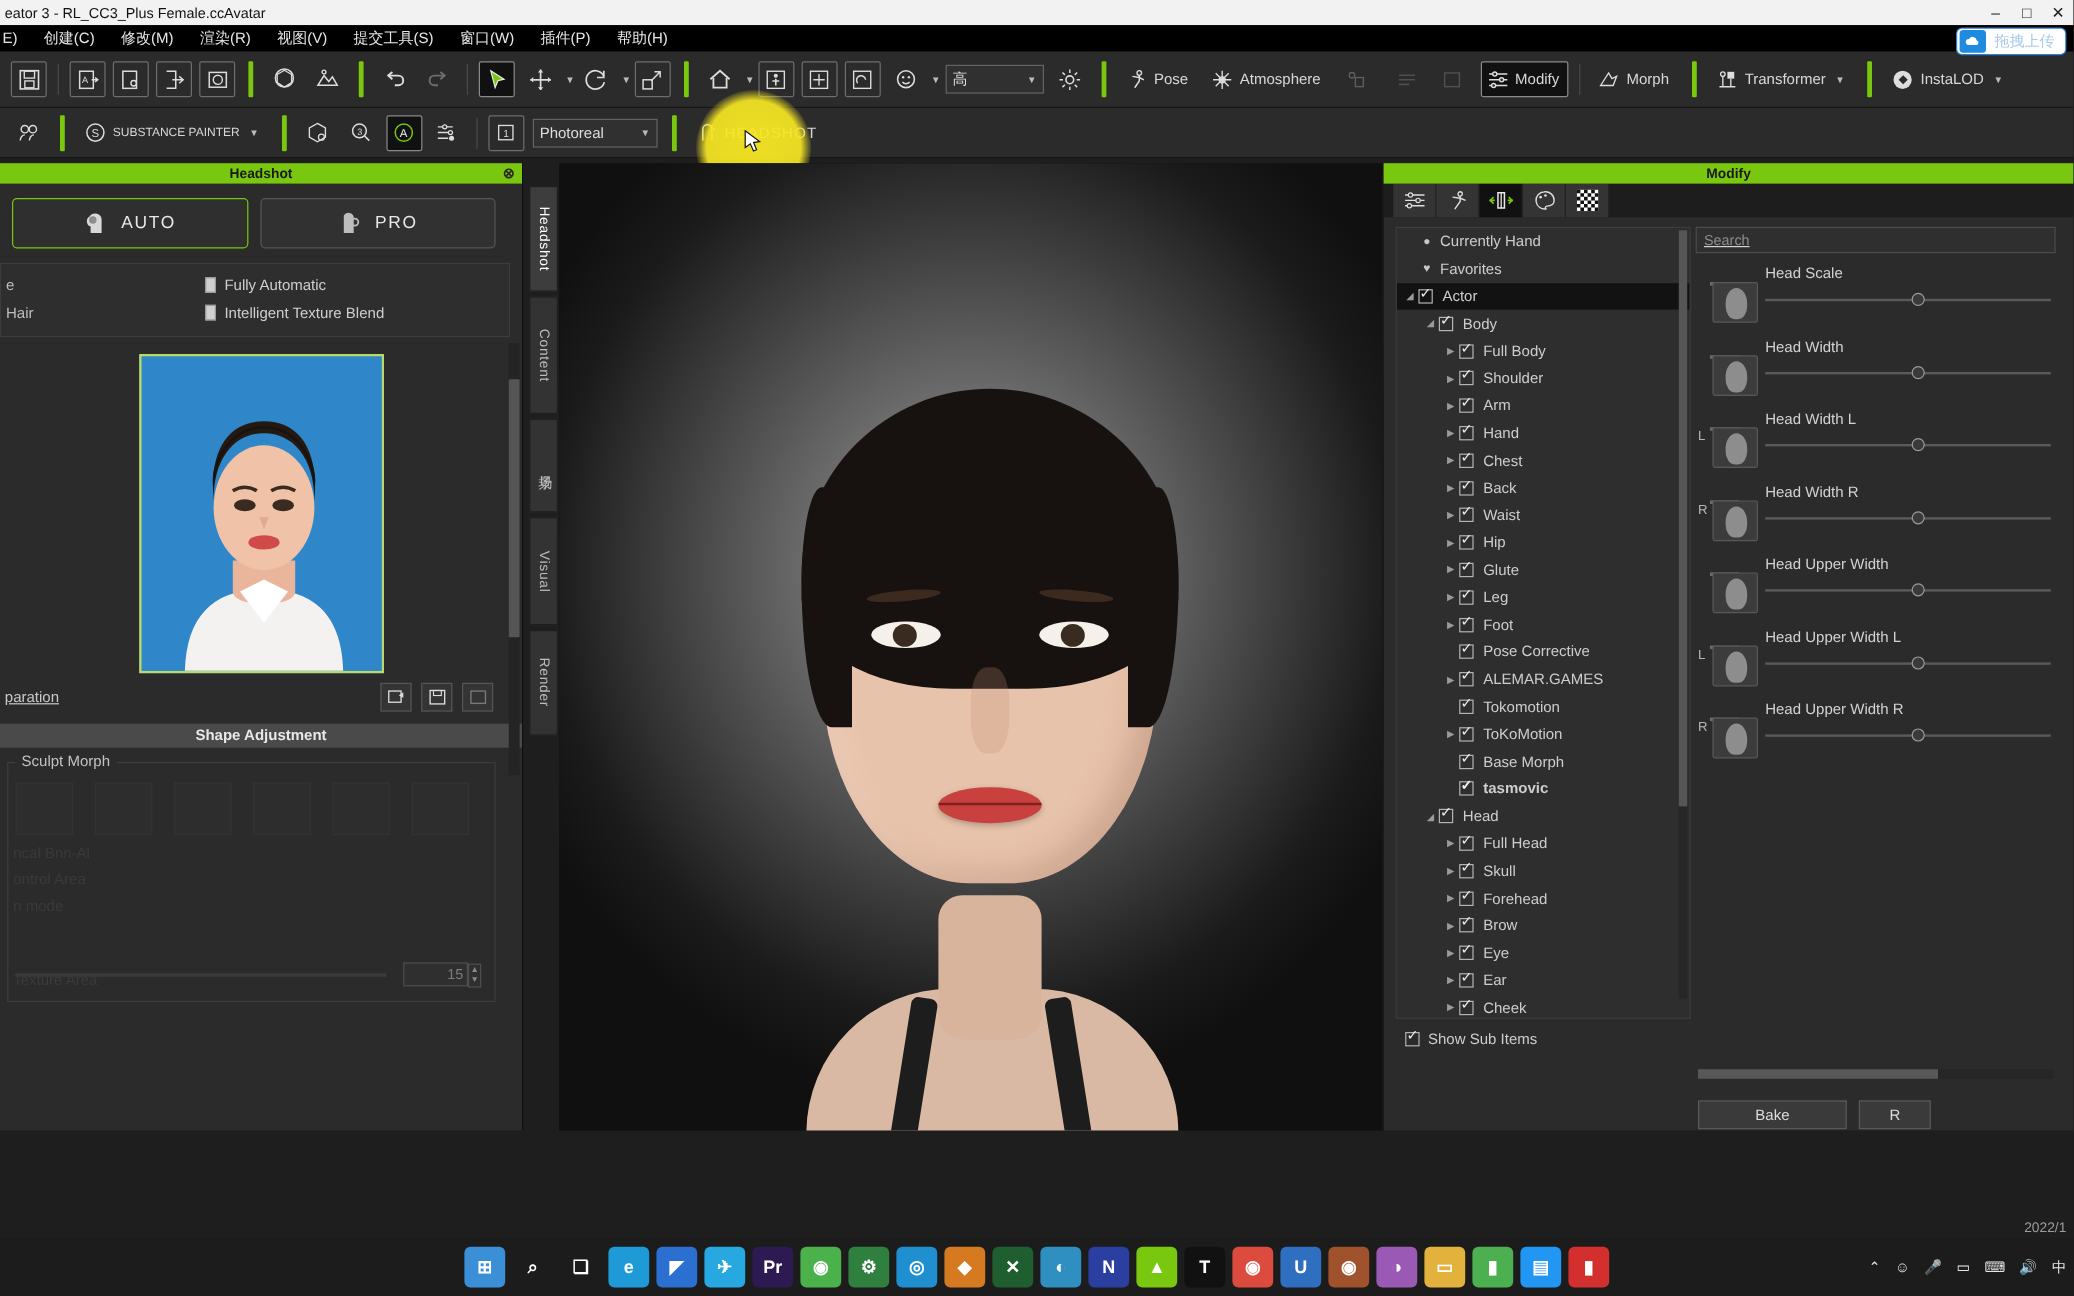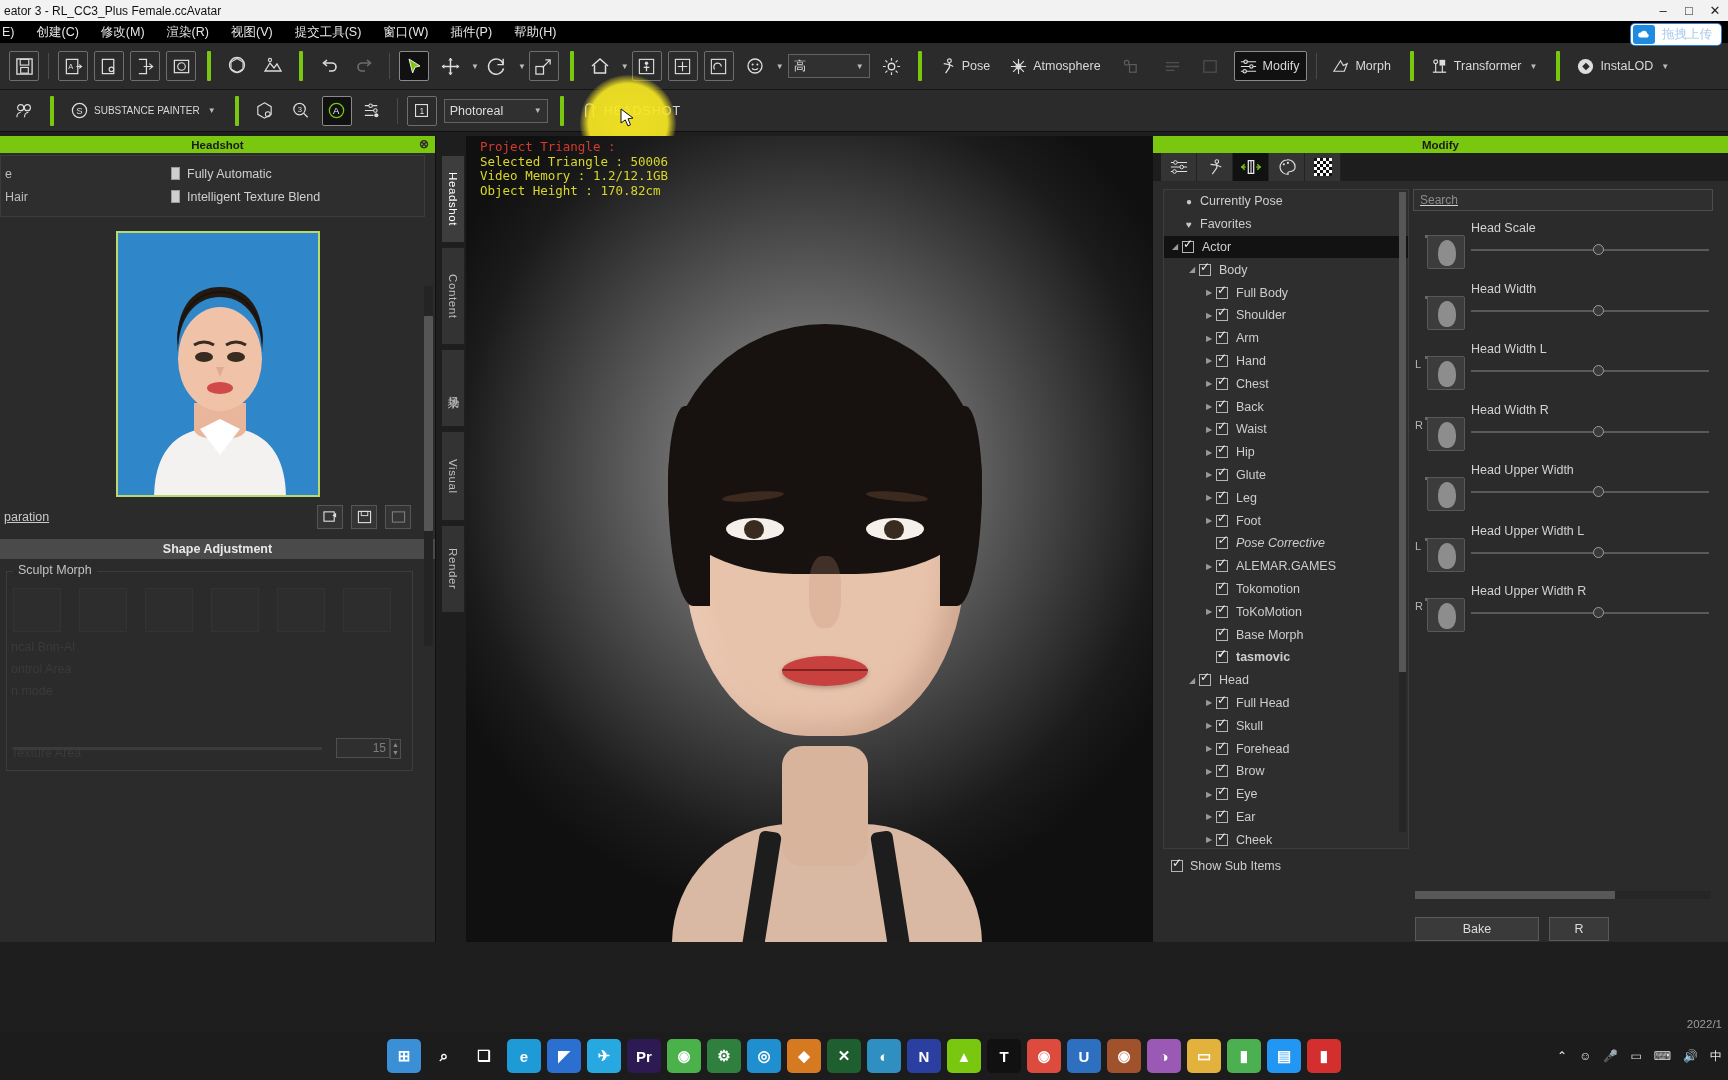--- a/index.html
+++ b/index.html
@@ -729,12 +729,6 @@
       <div class="av av-lip"></div>
       <div class="av av-lipline"></div>
     </div>
-    <div class="vp-stats" id="vpstats">
-        <div class="red">Project Triangle :</div>
-        <div class="yel">Selected Triangle : 50006</div>
-        <div class="yel">Video Memory : 1.2/12.1GB</div>
-        <div class="yel">Object Height : 170.82cm</div>
-      </div>
   </div>
 
   <div class="rightpanel">

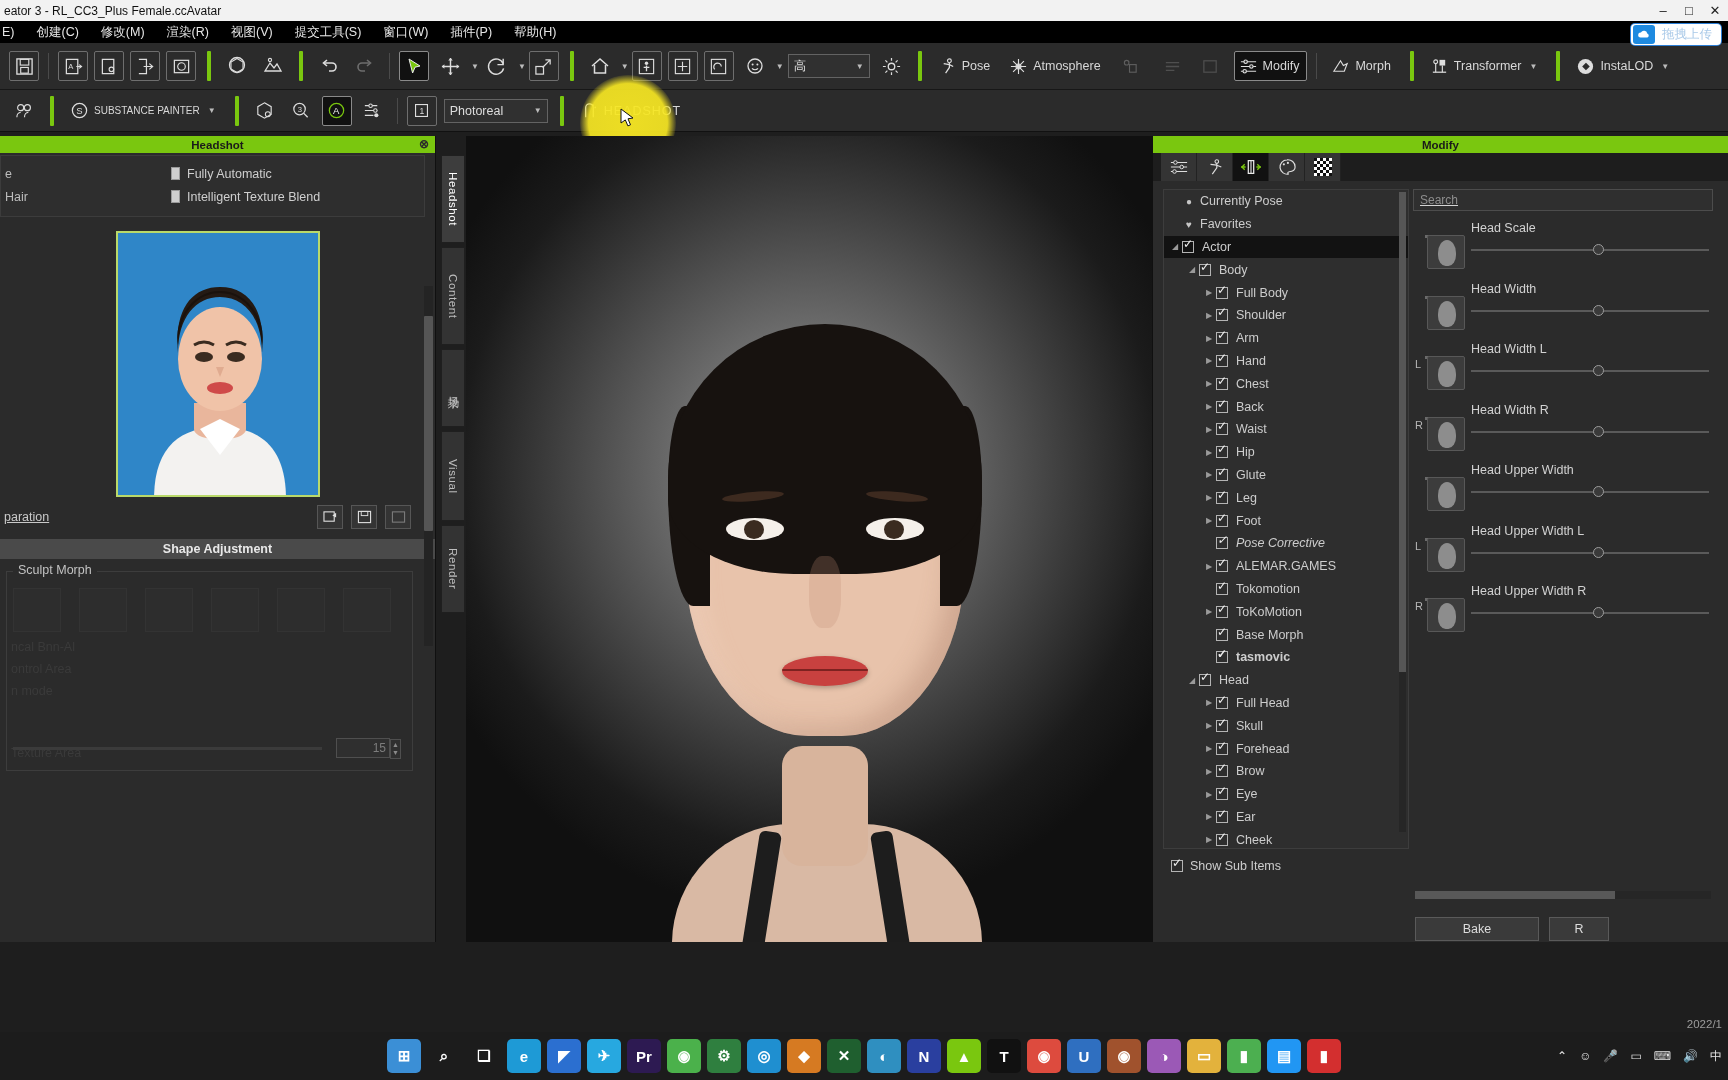--- a/index.html
+++ b/index.html
@@ -598,6 +598,22 @@
       <span class="close">⊗</span>
     </div>
 
+    <div class="modepick">
+      <div class="modebtn sel">
+        <svg class="mico" viewBox="0 0 24 24">
+            <path d="M16 21V8a6 6 0 0 0-11-2 5 5 0 0 0 1 9v6" fill="#d8d8d8"></path>
+            <circle cx="8" cy="9" r="3.4" fill="#8d8d8d"></circle>
+          </svg>
+        <span>AUTO</span>
+      </div>
+      <div class="modebtn">
+        <svg class="mico" viewBox="0 0 24 24">
+            <path d="M15 21V6a5 5 0 0 0-9-1v16z" fill="#bdbdbd"></path>
+            <circle cx="16" cy="11" r="3.2" fill="none" stroke="#bdbdbd" stroke-width="1.6"></circle>
+          </svg>
+        <span>PRO</span>
+      </div>
+    </div>
 
     <div class="optsrow">
       <div class="optline">

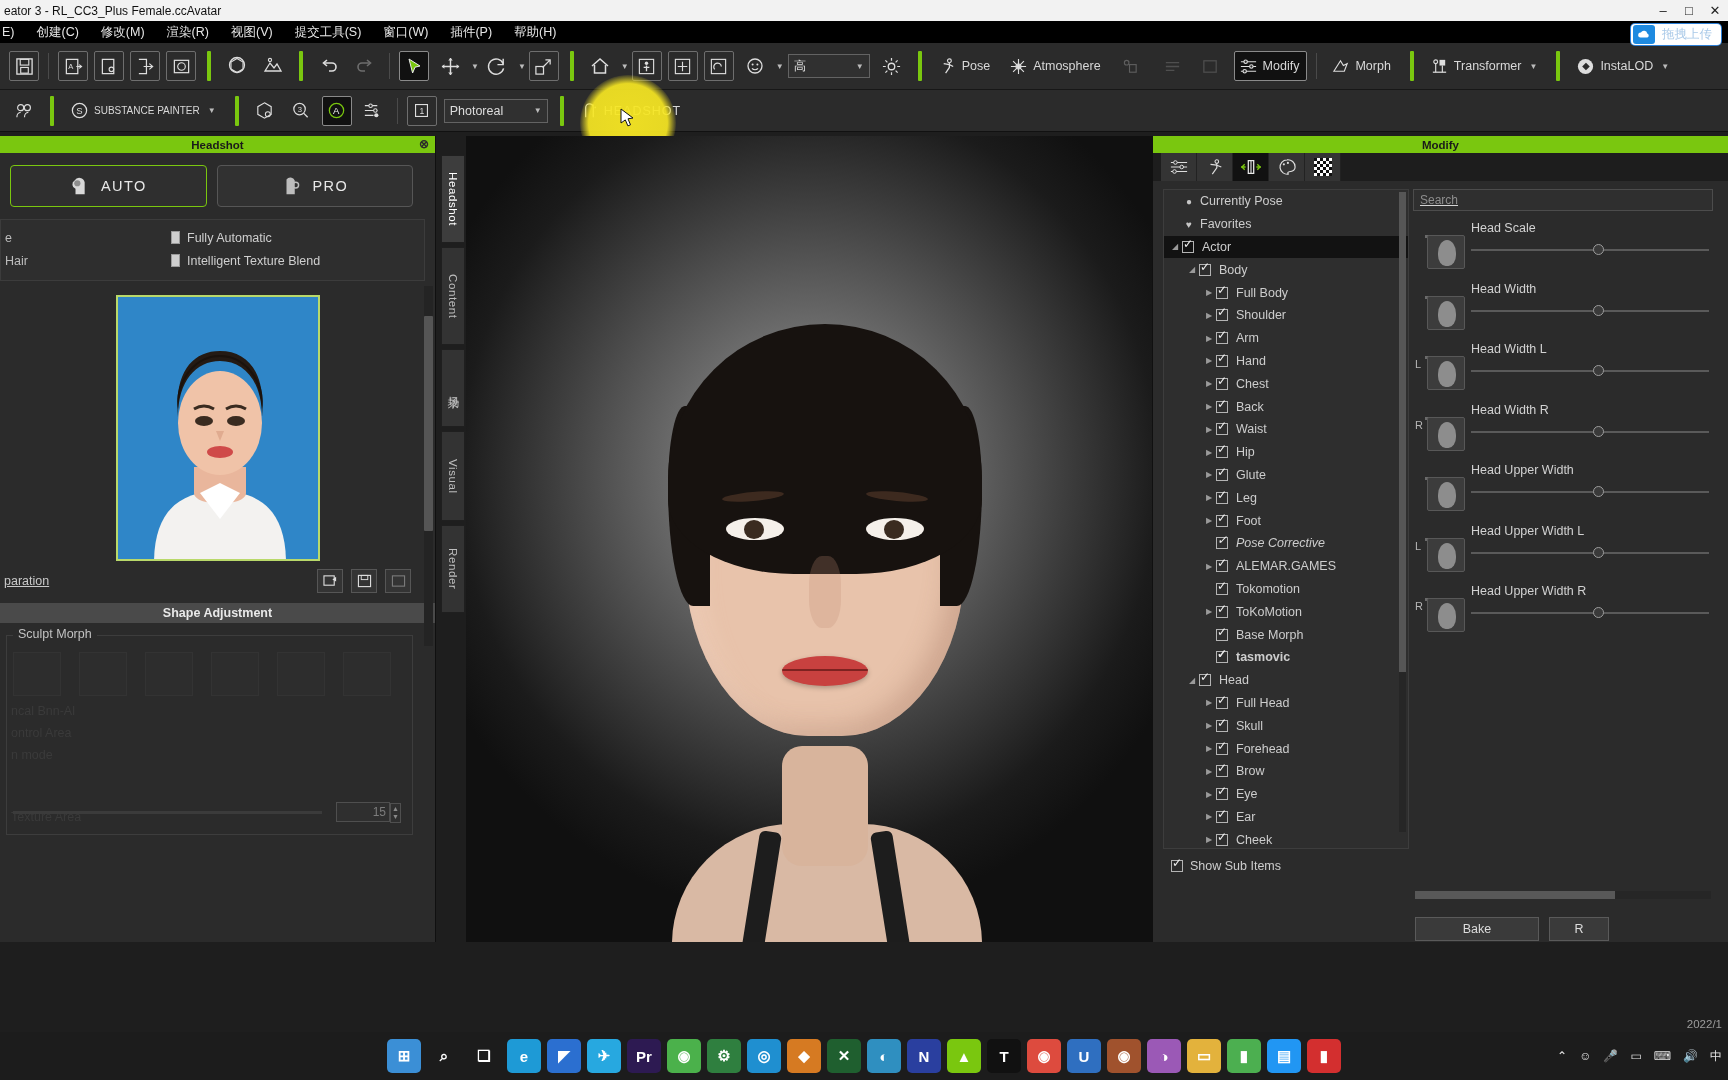--- a/index.html
+++ b/index.html
@@ -797,7 +797,7 @@
               <div class="tree-row" style="padding-left: 4px;">
                 <span class="twisty"></span>
                 <span class="bullet">●</span>
-                <span>Currently Pose</span>
+                <span>Currently Hand</span>
               </div>
               <div class="tree-row" style="padding-left: 4px;">
                 <span class="twisty"></span>

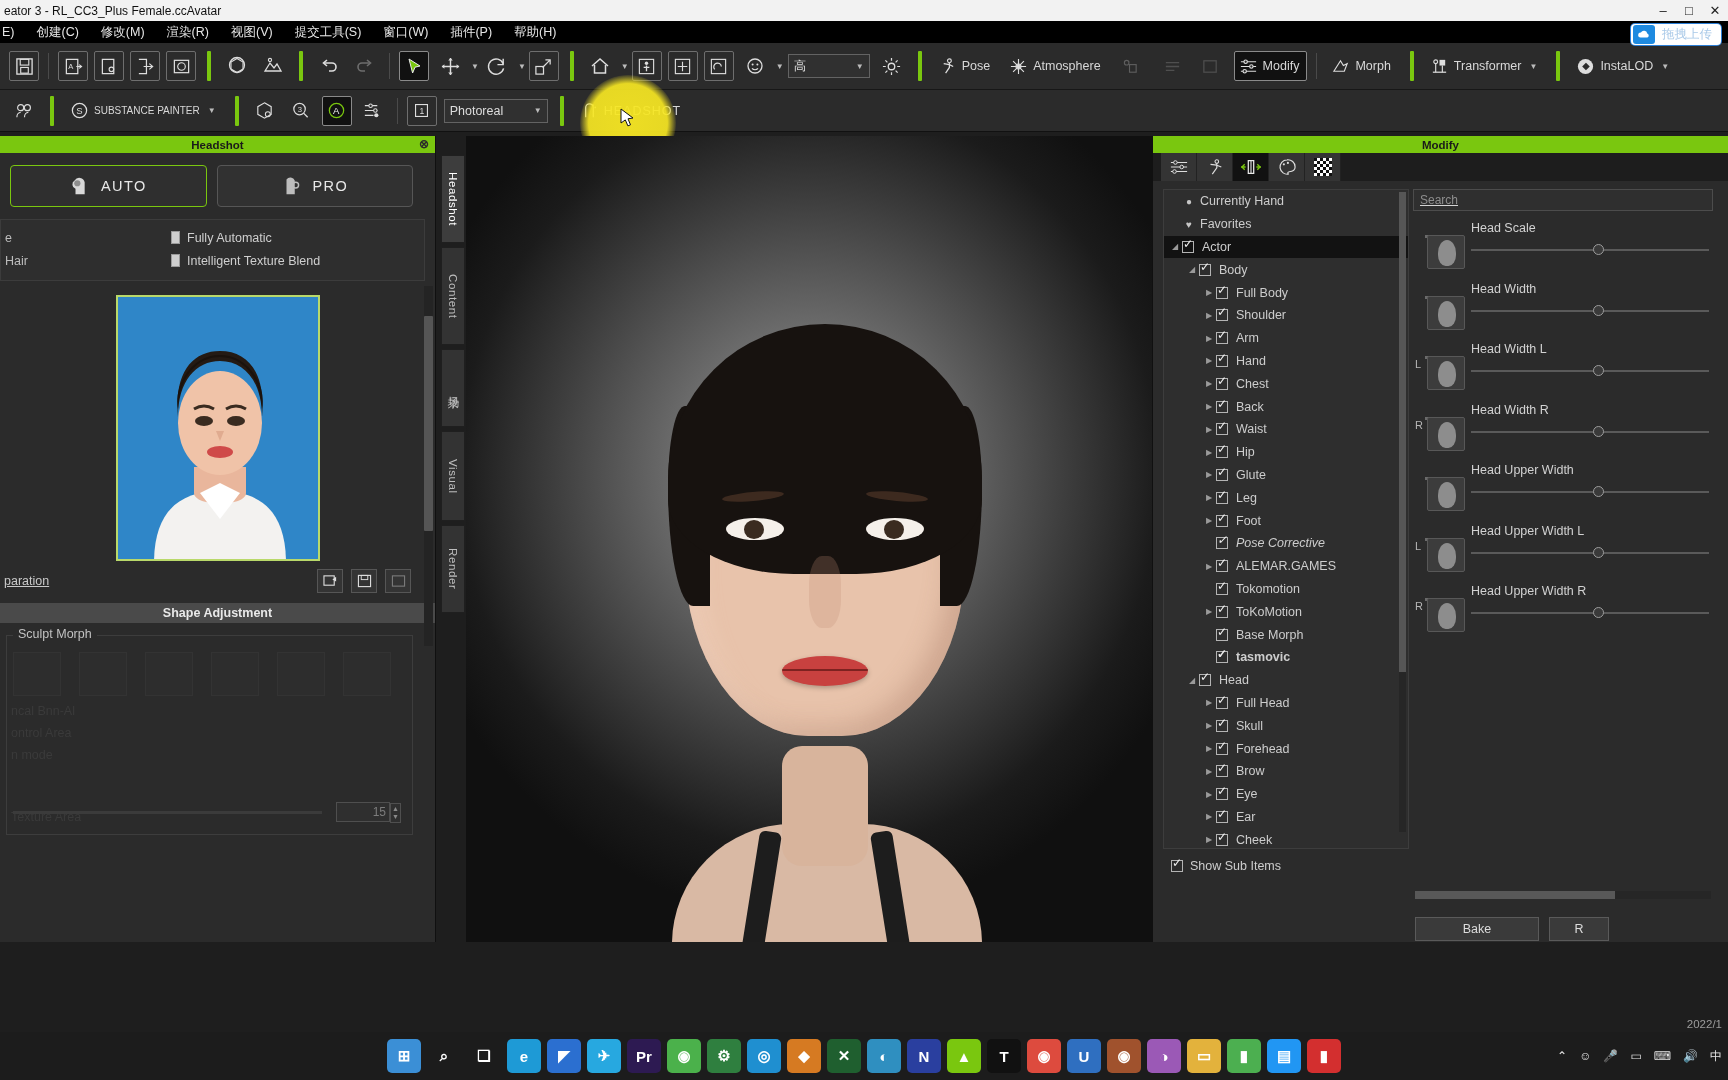--- a/index.html
+++ b/index.html
@@ -869,7 +869,7 @@
                 <span class="tchk"></span>
                 <span>Foot</span>
               </div>
-              <div class="tree-row" style="padding-left: 38px; font-style: italic;">
+              <div class="tree-row" style="padding-left: 38px;">
                 <span class="twisty"></span>
                 <span class="tchk"></span>
                 <span>Pose Corrective</span>

